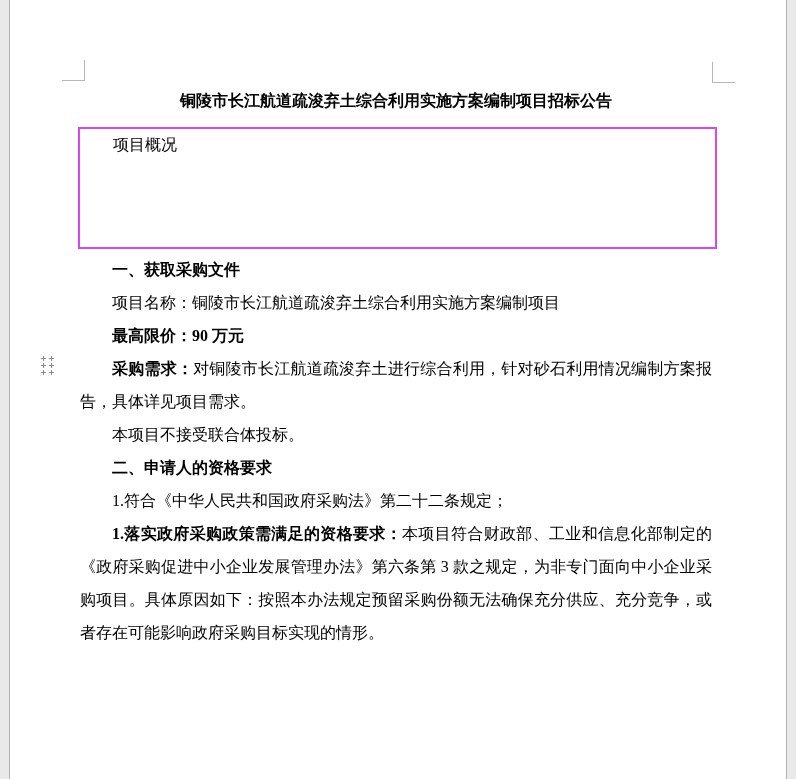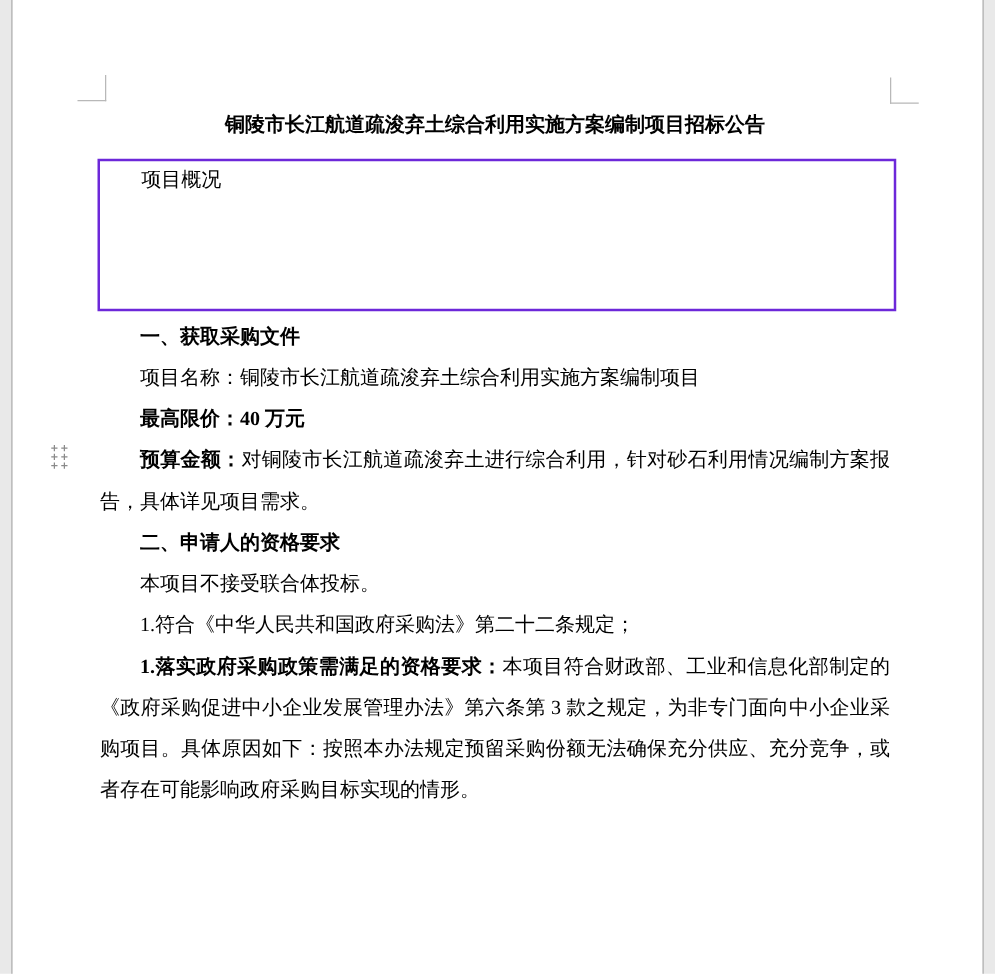--- a/index.html
+++ b/index.html
@@ -55,7 +55,7 @@
   
   .overview-box {
     position: absolute; left: 78px; top: 127px; width: 639px; height: 122px;
-    box-sizing: border-box; border: 2px solid #6d28d9;
+    box-sizing: border-box; border: 2px solid #d946ef;
     padding: 0 1px; overflow: hidden;
     font-size: 16px; line-height: 31px;
   }

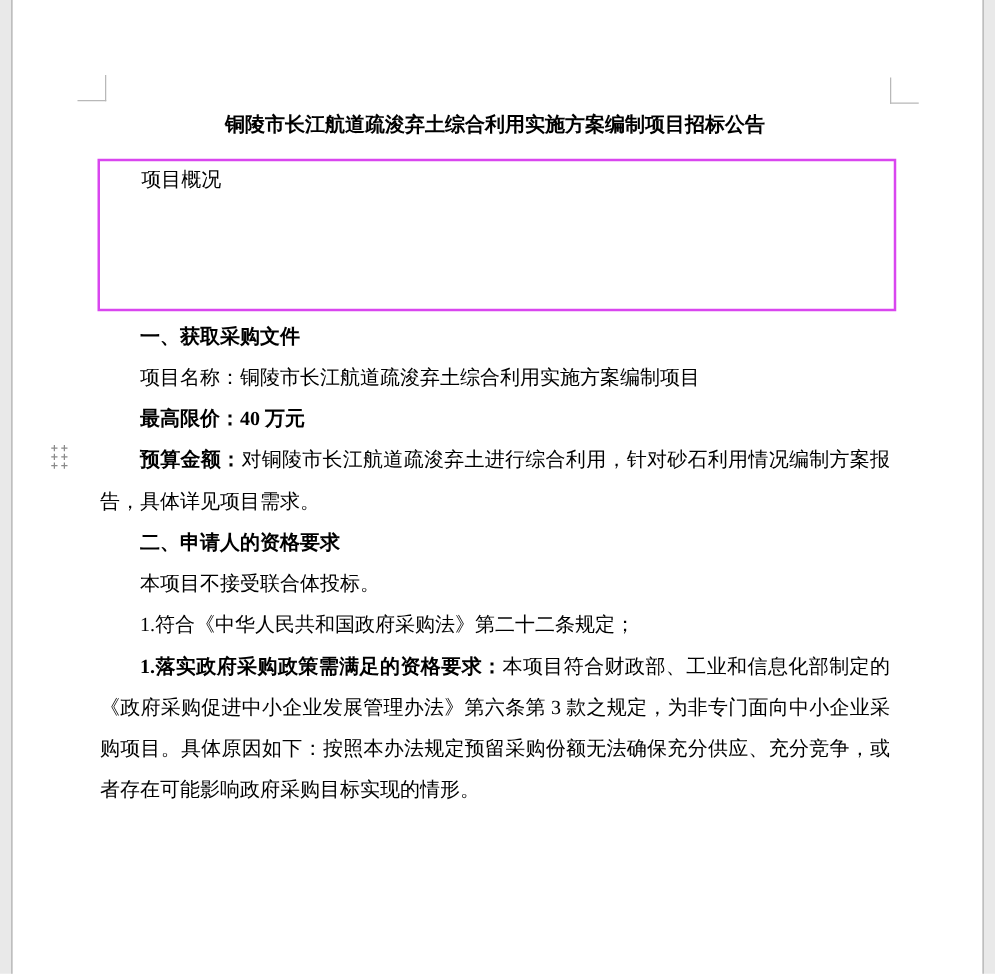--- a/index.html
+++ b/index.html
@@ -97,7 +97,7 @@
 <div class="doc-body" id="doc-body">
     <p class="para"><span class="run-b">一、获取采购文件</span></p>
     <p class="para"><span>项目名称：铜陵市长江航道疏浚弃土综合利用实施方案编制项目</span></p>
-    <p class="para"><span class="run-b">最高限价：40 万元</span></p>
+    <p class="para"><span class="run-b">最高限价：90 万元</span></p>
     <p class="para"><span class="run-b">预算金额：</span><span>对铜陵市长江航道疏浚弃土进行综合利用，针对砂石利用情况编制方案报告，具体详见项目需求。</span></p>
     <p class="para"><span class="run-b">二、申请人的资格要求</span></p>
     <p class="para"><span>本项目不接受联合体投标。</span></p>

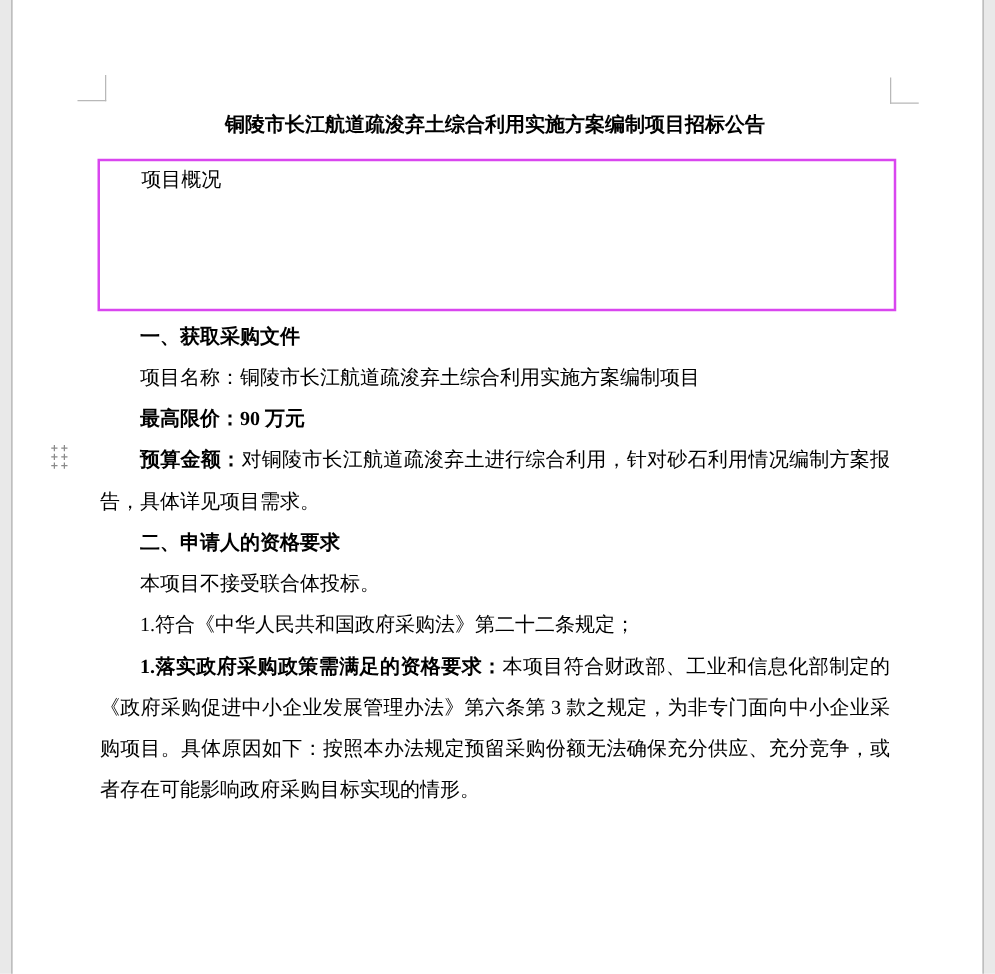--- a/index.html
+++ b/index.html
@@ -98,7 +98,7 @@
     <p class="para"><span class="run-b">一、获取采购文件</span></p>
     <p class="para"><span>项目名称：铜陵市长江航道疏浚弃土综合利用实施方案编制项目</span></p>
     <p class="para"><span class="run-b">最高限价：90 万元</span></p>
-    <p class="para"><span class="run-b">预算金额：</span><span>对铜陵市长江航道疏浚弃土进行综合利用，针对砂石利用情况编制方案报告，具体详见项目需求。</span></p>
+    <p class="para"><span class="run-b">采购需求：</span><span>对铜陵市长江航道疏浚弃土进行综合利用，针对砂石利用情况编制方案报告，具体详见项目需求。</span></p>
     <p class="para"><span class="run-b">二、申请人的资格要求</span></p>
     <p class="para"><span>本项目不接受联合体投标。</span></p>
     <p class="para"><span>1.符合《中华人民共和国政府采购法》第二十二条规定；</span></p>

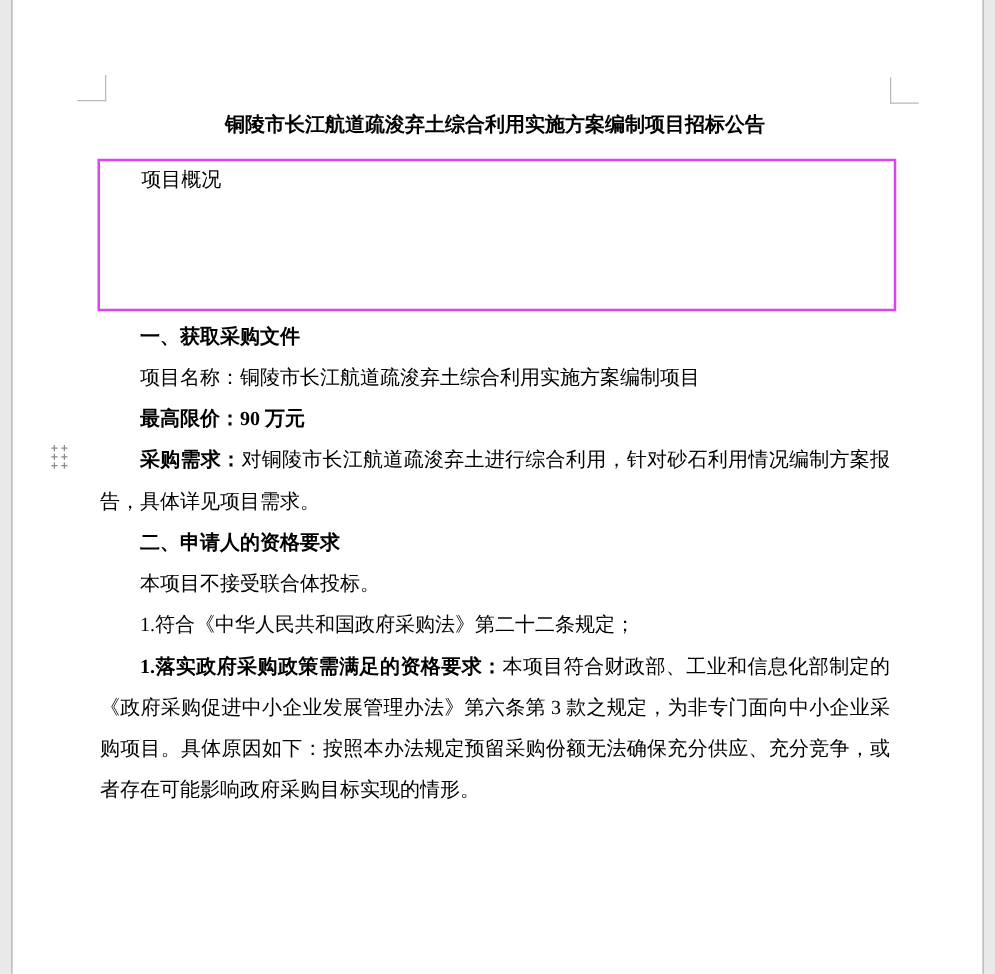--- a/index.html
+++ b/index.html
@@ -99,8 +99,8 @@
     <p class="para"><span>项目名称：铜陵市长江航道疏浚弃土综合利用实施方案编制项目</span></p>
     <p class="para"><span class="run-b">最高限价：90 万元</span></p>
     <p class="para"><span class="run-b">采购需求：</span><span>对铜陵市长江航道疏浚弃土进行综合利用，针对砂石利用情况编制方案报告，具体详见项目需求。</span></p>
+    <p class="para"><span>本项目不接受联合体投标。</span></p>
     <p class="para"><span class="run-b">二、申请人的资格要求</span></p>
-    <p class="para"><span>本项目不接受联合体投标。</span></p>
     <p class="para"><span>1.符合《中华人民共和国政府采购法》第二十二条规定；</span></p>
     <p class="para"><span class="run-b">1.落实政府采购政策需满足的资格要求：</span><span>本项目符合财政部、工业和信息化部制定的《政府采购促进中小企业发展管理办法》第六条第 3 款之规定，为非专门面向中小企业采购项目。具体原因如下：按照本办法规定预留采购份额无法确保充分供应、充分竞争，或者存在可能影响政府采购目标实现的情形。</span></p>
   </div>

